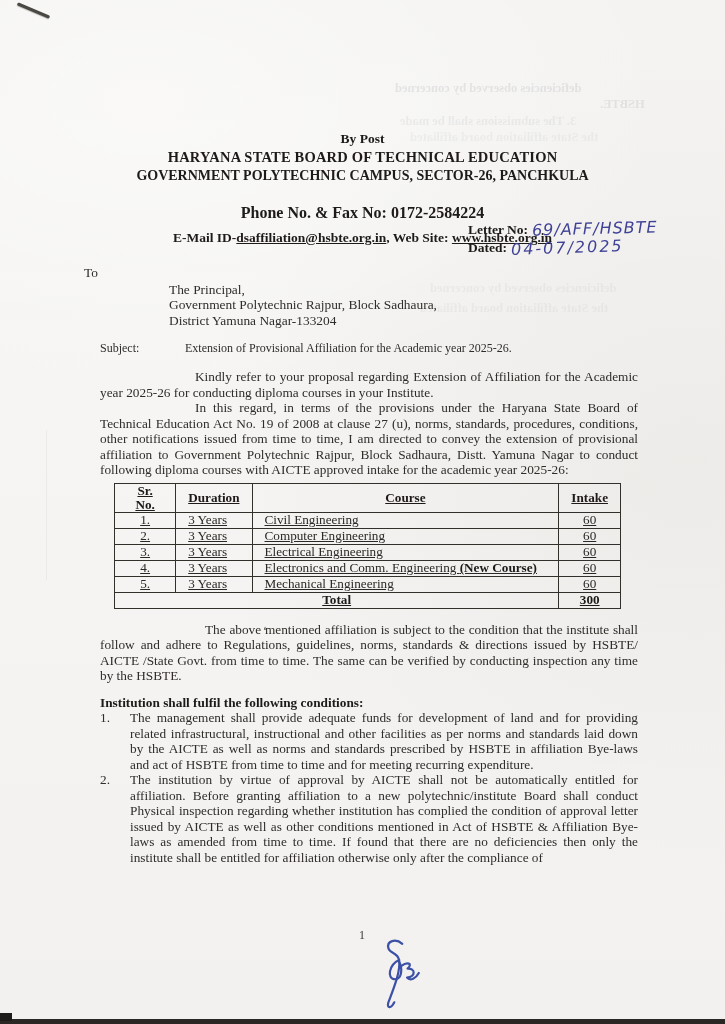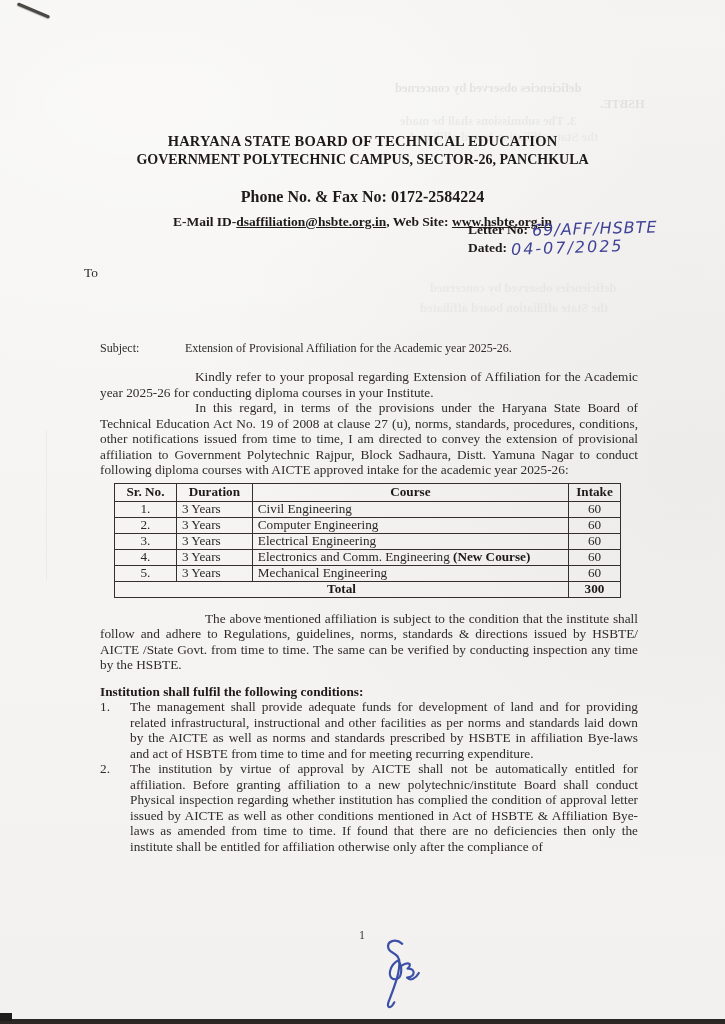--- a/index.html
+++ b/index.html
@@ -116,6 +116,7 @@
   <div class="bleed bleed-3" style="left:420px; top:300px;">the State affiliation board affiliated</div>
 
   <div class="letterhead">
+    <div class="l1">By Post</div>
     <div class="l2">HARYANA STATE BOARD OF TECHNICAL EDUCATION</div>
     <div class="l3">GOVERNMENT POLYTECHNIC CAMPUS, SECTOR-26, PANCHKULA</div>
     <div class="l4">Phone No. &amp; Fax No: 0172-2584224</div>

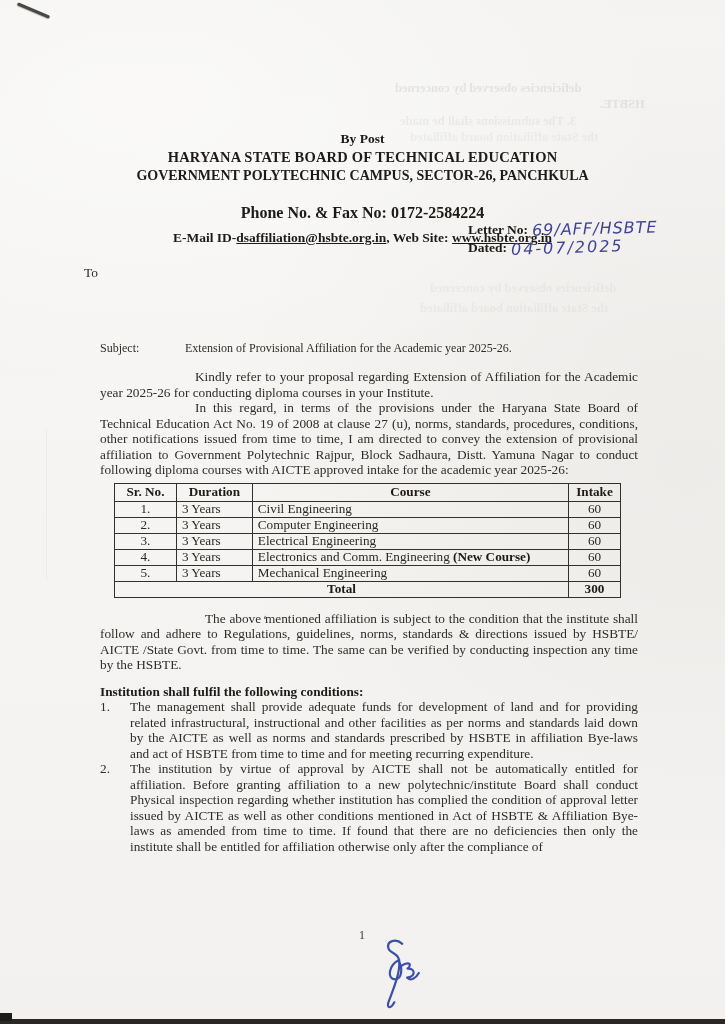--- a/index.html
+++ b/index.html
@@ -130,6 +130,11 @@
 
   <div class="to-block">
     <div>To</div>
+    <div class="addr">
+      <div>The Principal,</div>
+      <div>Government Polytechnic Rajpur, Block Sadhaura,</div>
+      <div>District Yamuna Nagar-133204</div>
+    </div>
   </div>
 
   <div class="subject">

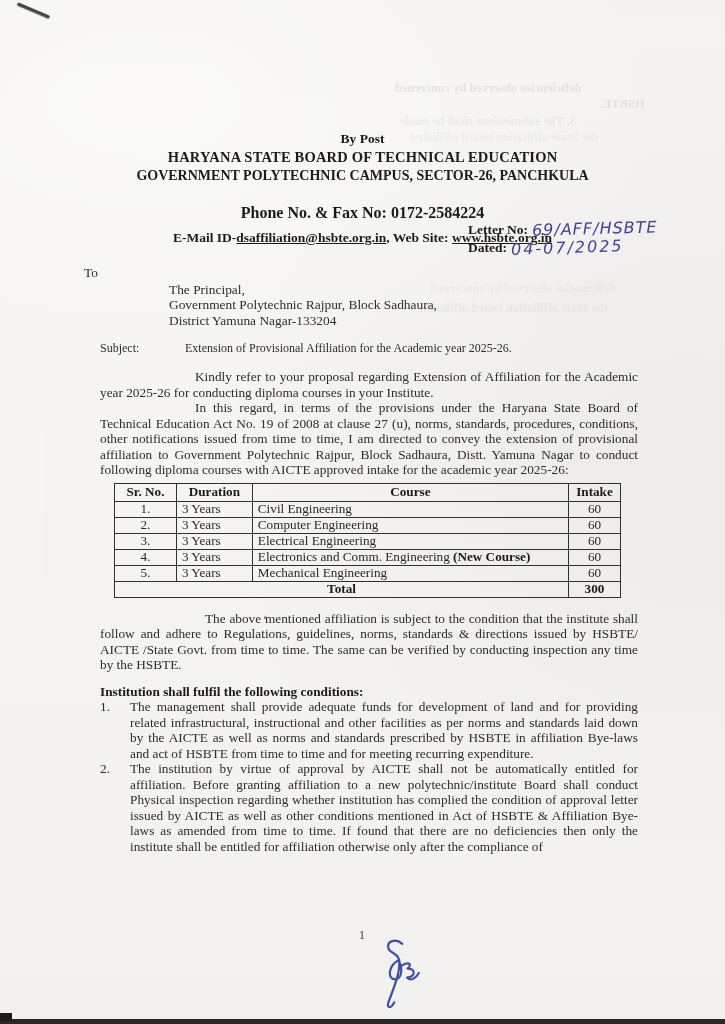--- a/index.html
+++ b/index.html
@@ -82,7 +82,7 @@
     font-size:13.2px; color:#2b2825;
   }
   table.courses th, table.courses td {
-    border:1.4px solid #33302c; padding:0 5px; height:16px; line-height:14px;
+    border:1.4px solid #33302c; padding:0 12px; height:16px; line-height:14px;text-decoration:underline;
   }
   table.courses th { font-weight:bold; text-align:center; height:18px; color:#1d1a18; }
   td.c { text-align:center; }

